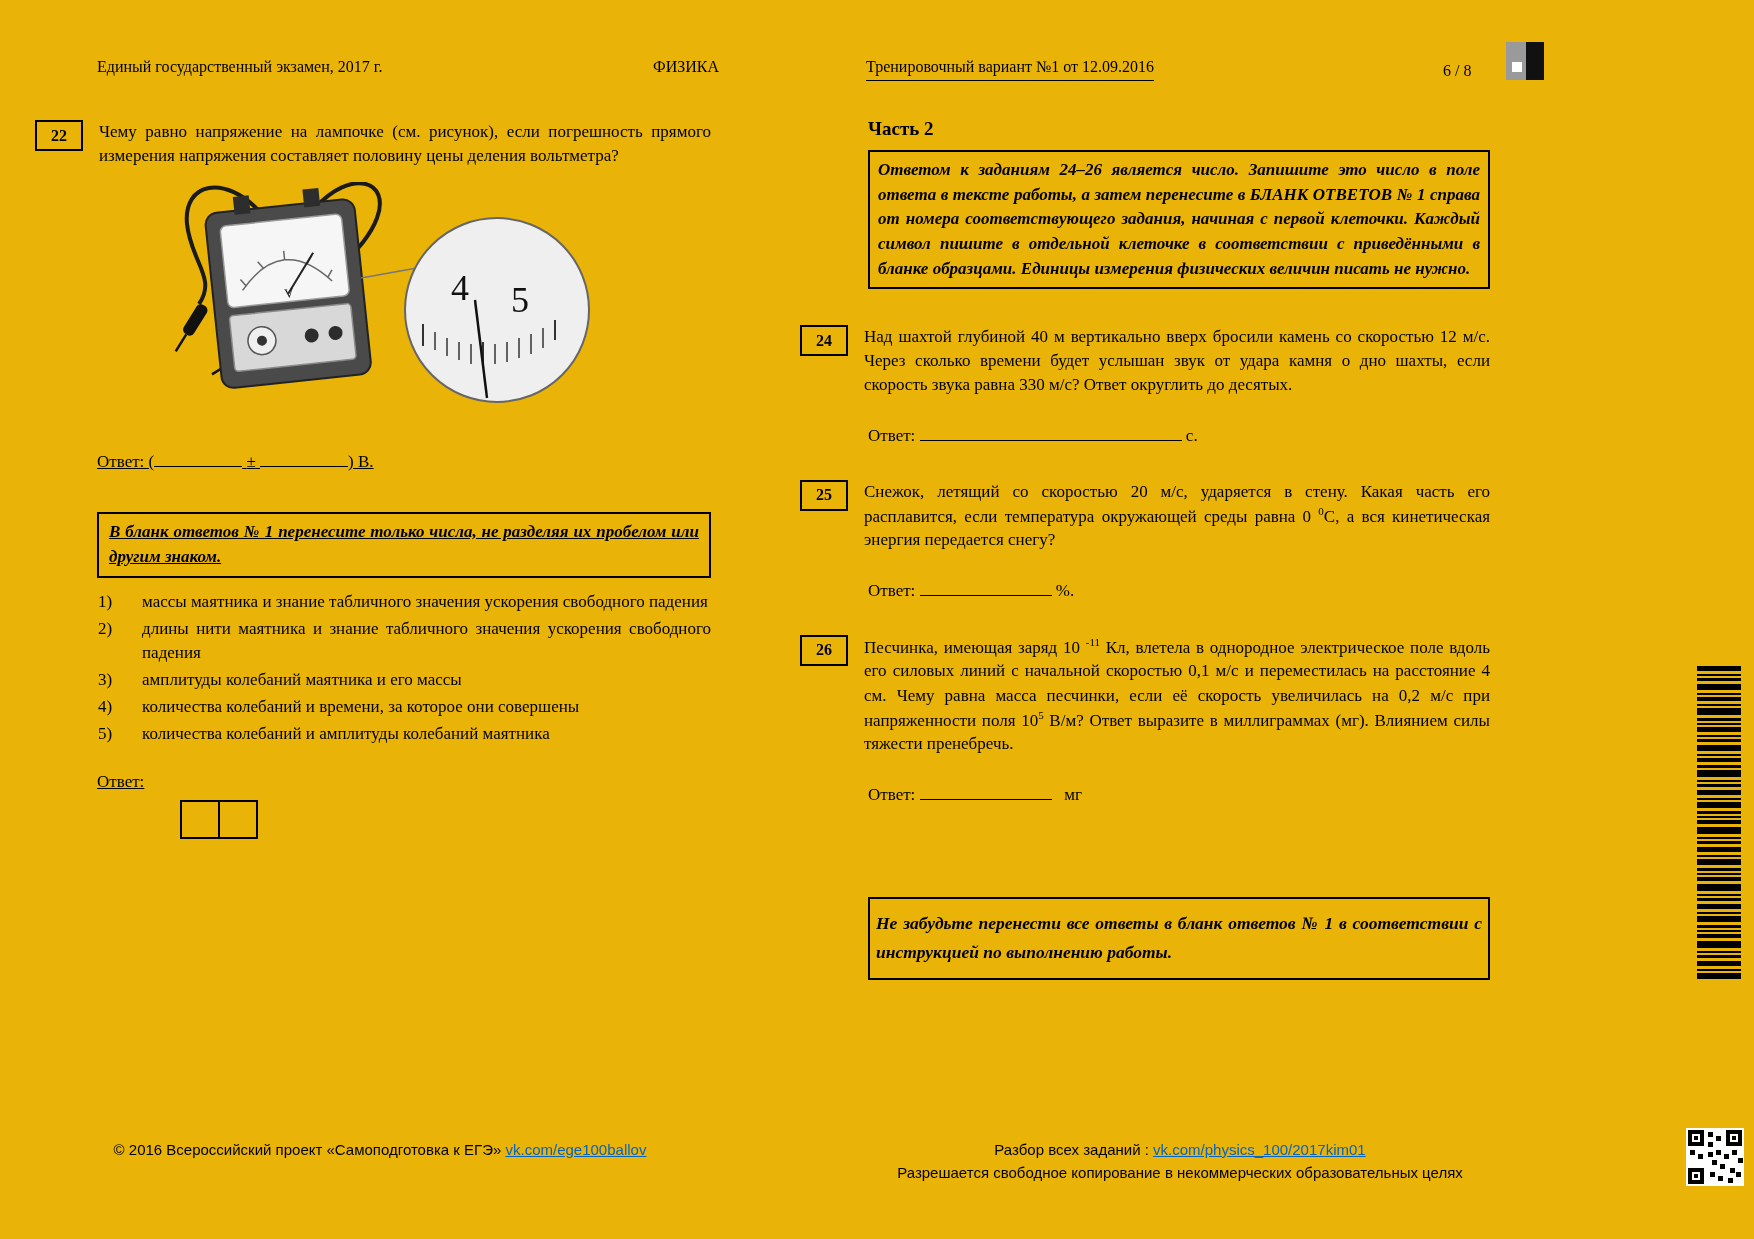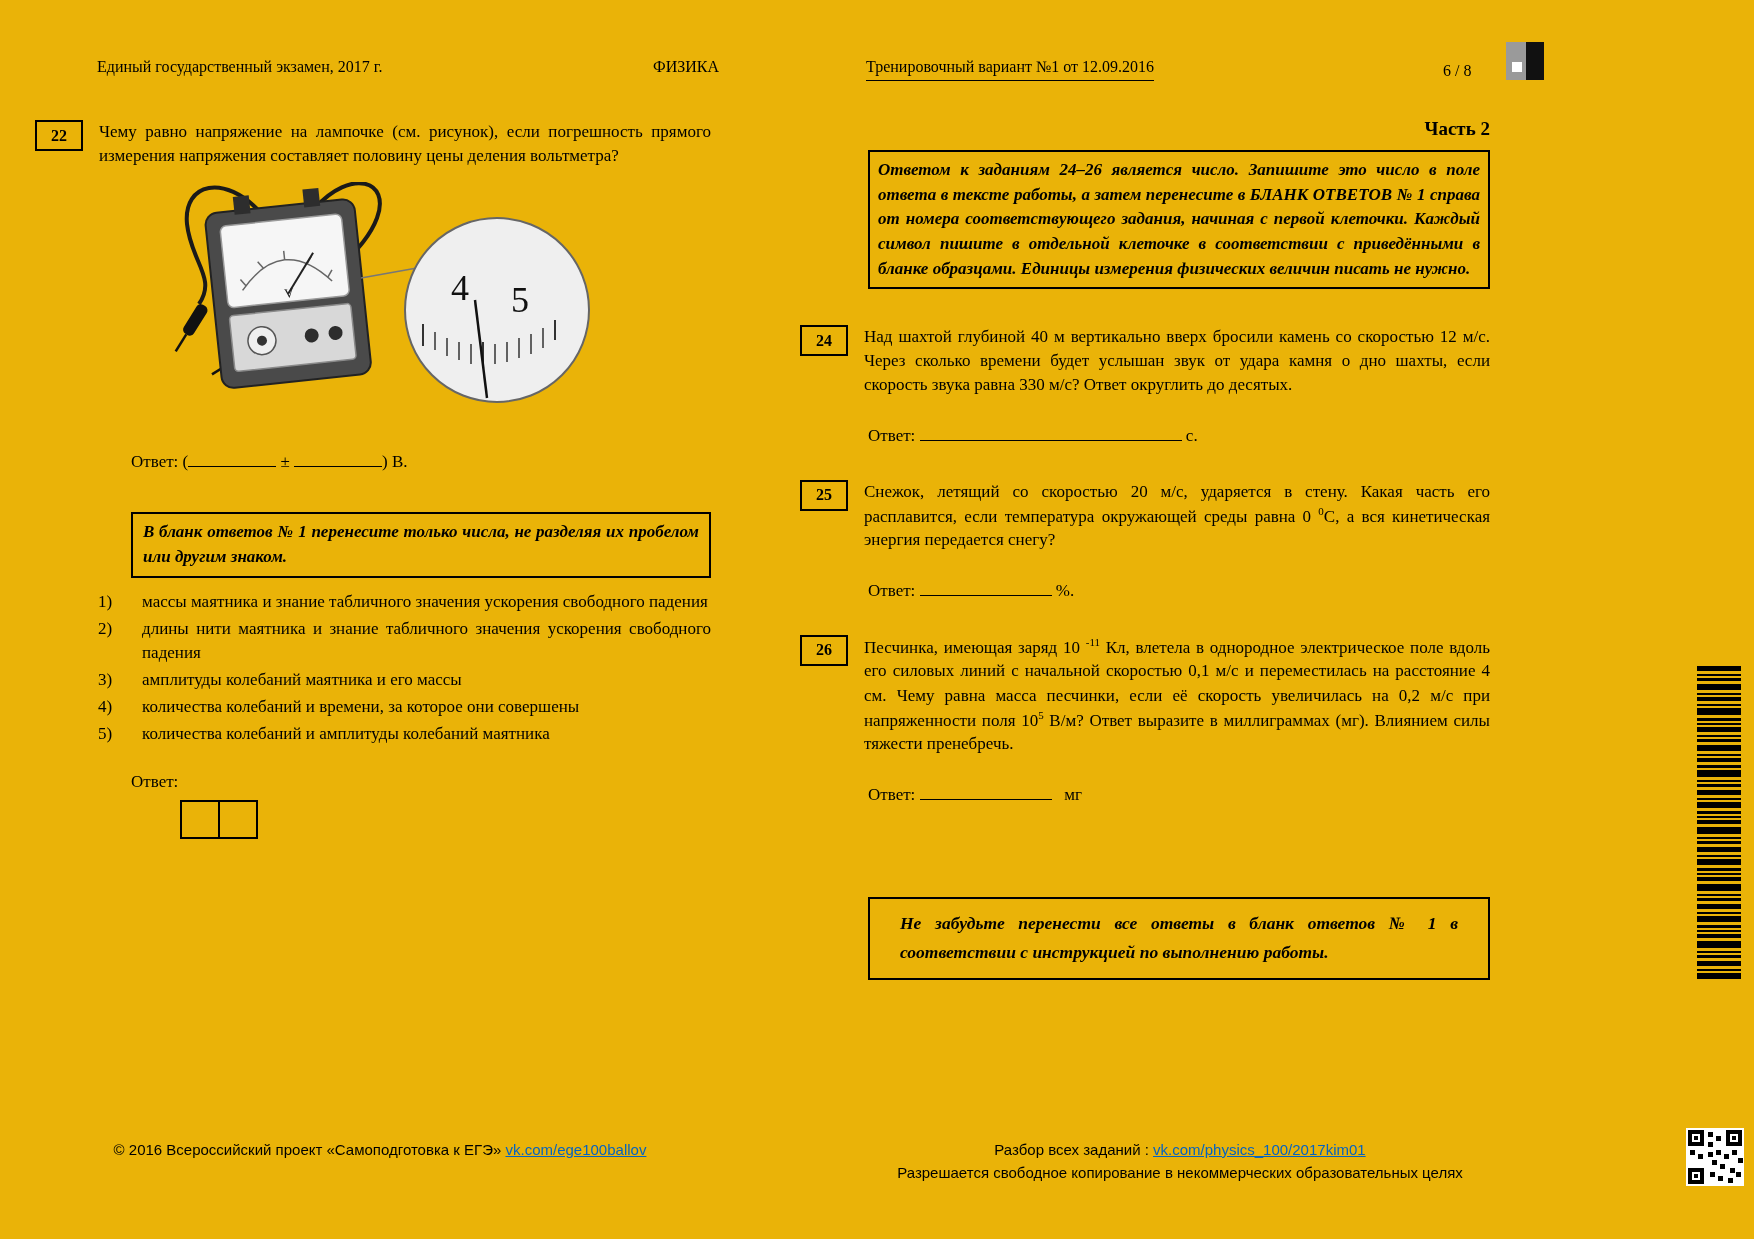--- a/index.html
+++ b/index.html
@@ -47,7 +47,7 @@
   .cell{width:36px;height:35px;border:2px solid #000;}
   .cell + .cell{margin-left:-2px;}
 
-  .part-title{margin-left:68px;text-align:right;font-weight:bold;font-size:19px;margin-bottom:10px;}
+  .part-title{margin-left:68px;text-align:left;font-weight:bold;font-size:19px;margin-bottom:10px;}
   .instruction-box{margin-left:68px;border:2px solid #000;padding:6px 8px;font-weight:bold;
                    font-style:italic;font-size:17px;line-height:1.45;text-align:justify;margin-bottom:36px;}
   .q-gap{margin-top:34px;}

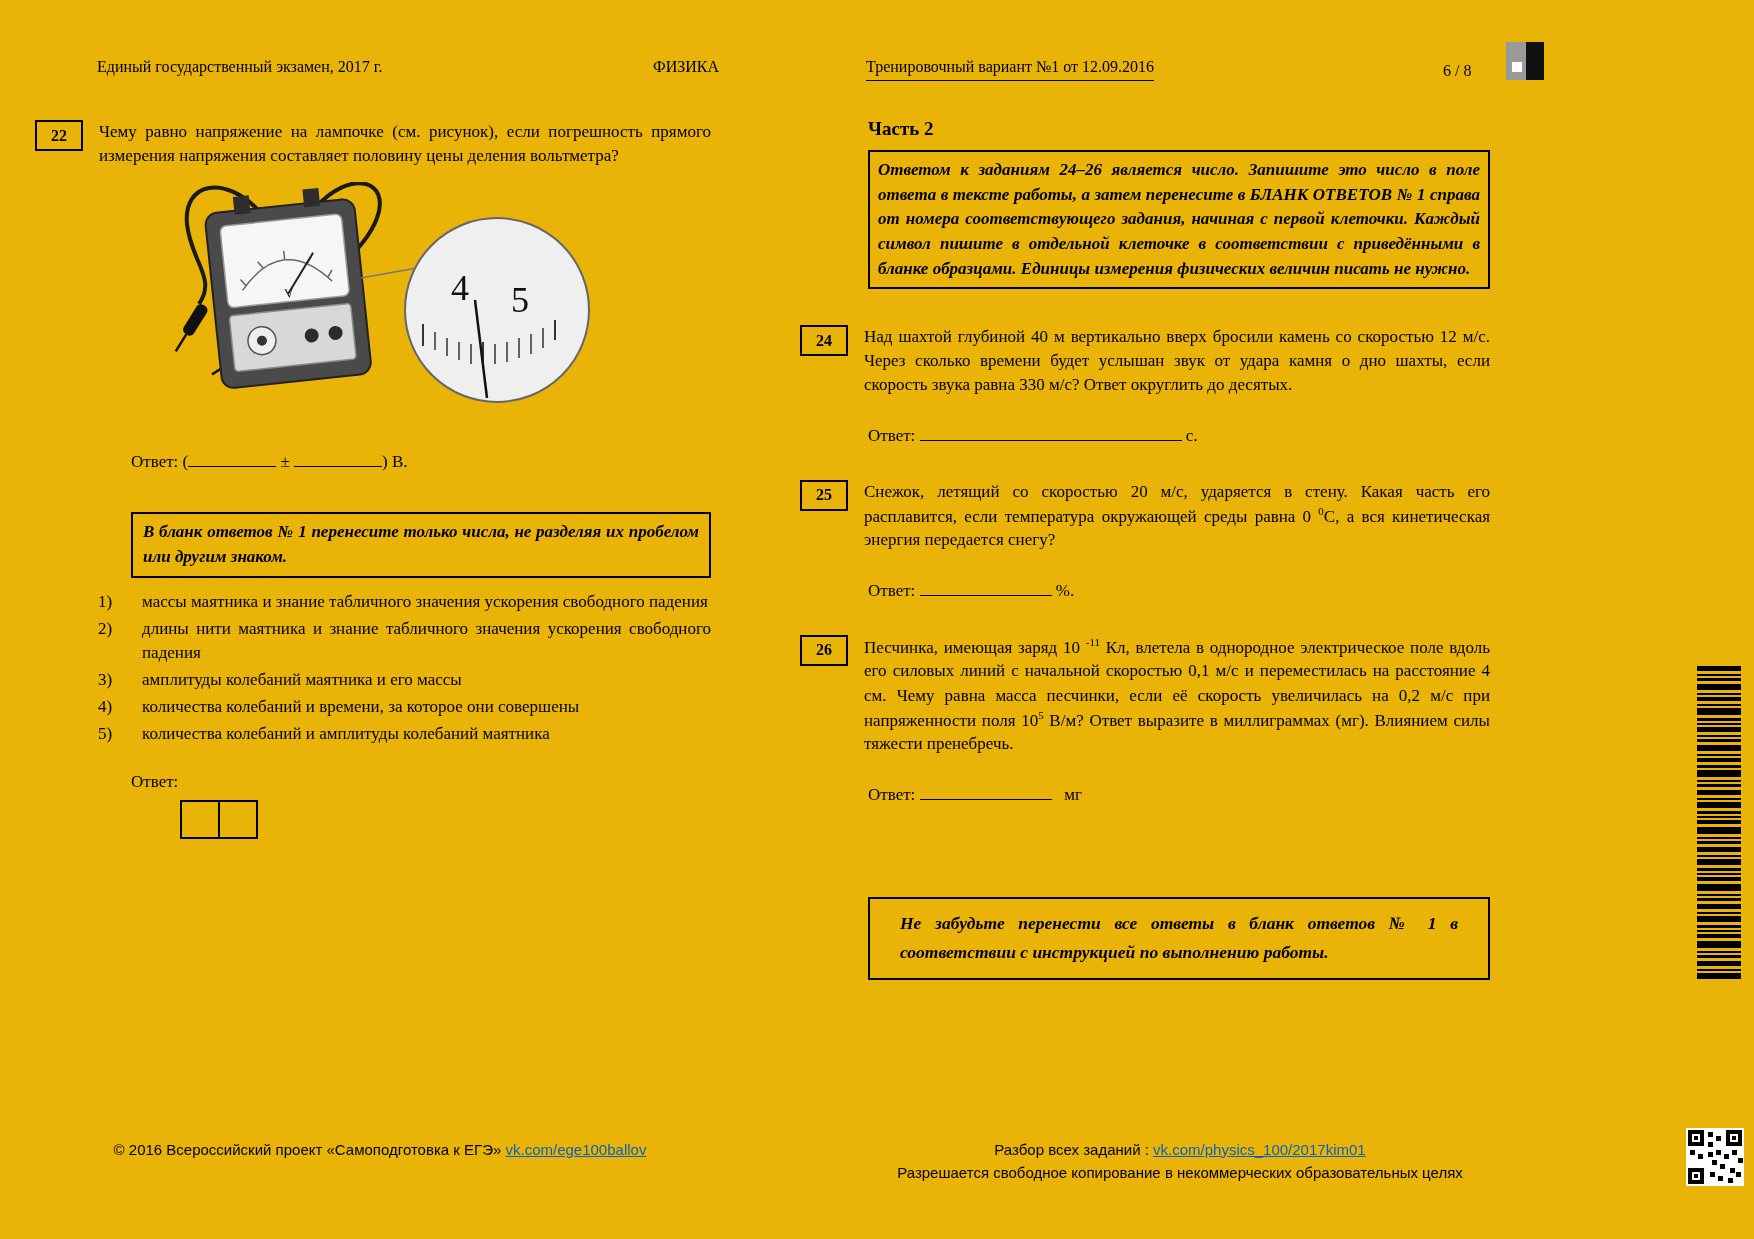--- a/index.html
+++ b/index.html
@@ -25,7 +25,7 @@
         justify-content:center;font-weight:bold;font-size:16px;box-sizing:content-box;}
   .qbody{flex:1;font-size:17px;line-height:1.42;text-align:justify;}
 
-  .indent-l{margin-left:96px;}
+  .indent-l{margin-left:62px;text-decoration:underline;}
 
   .figure-wrap{margin:14px 0 6px 130px;}
 

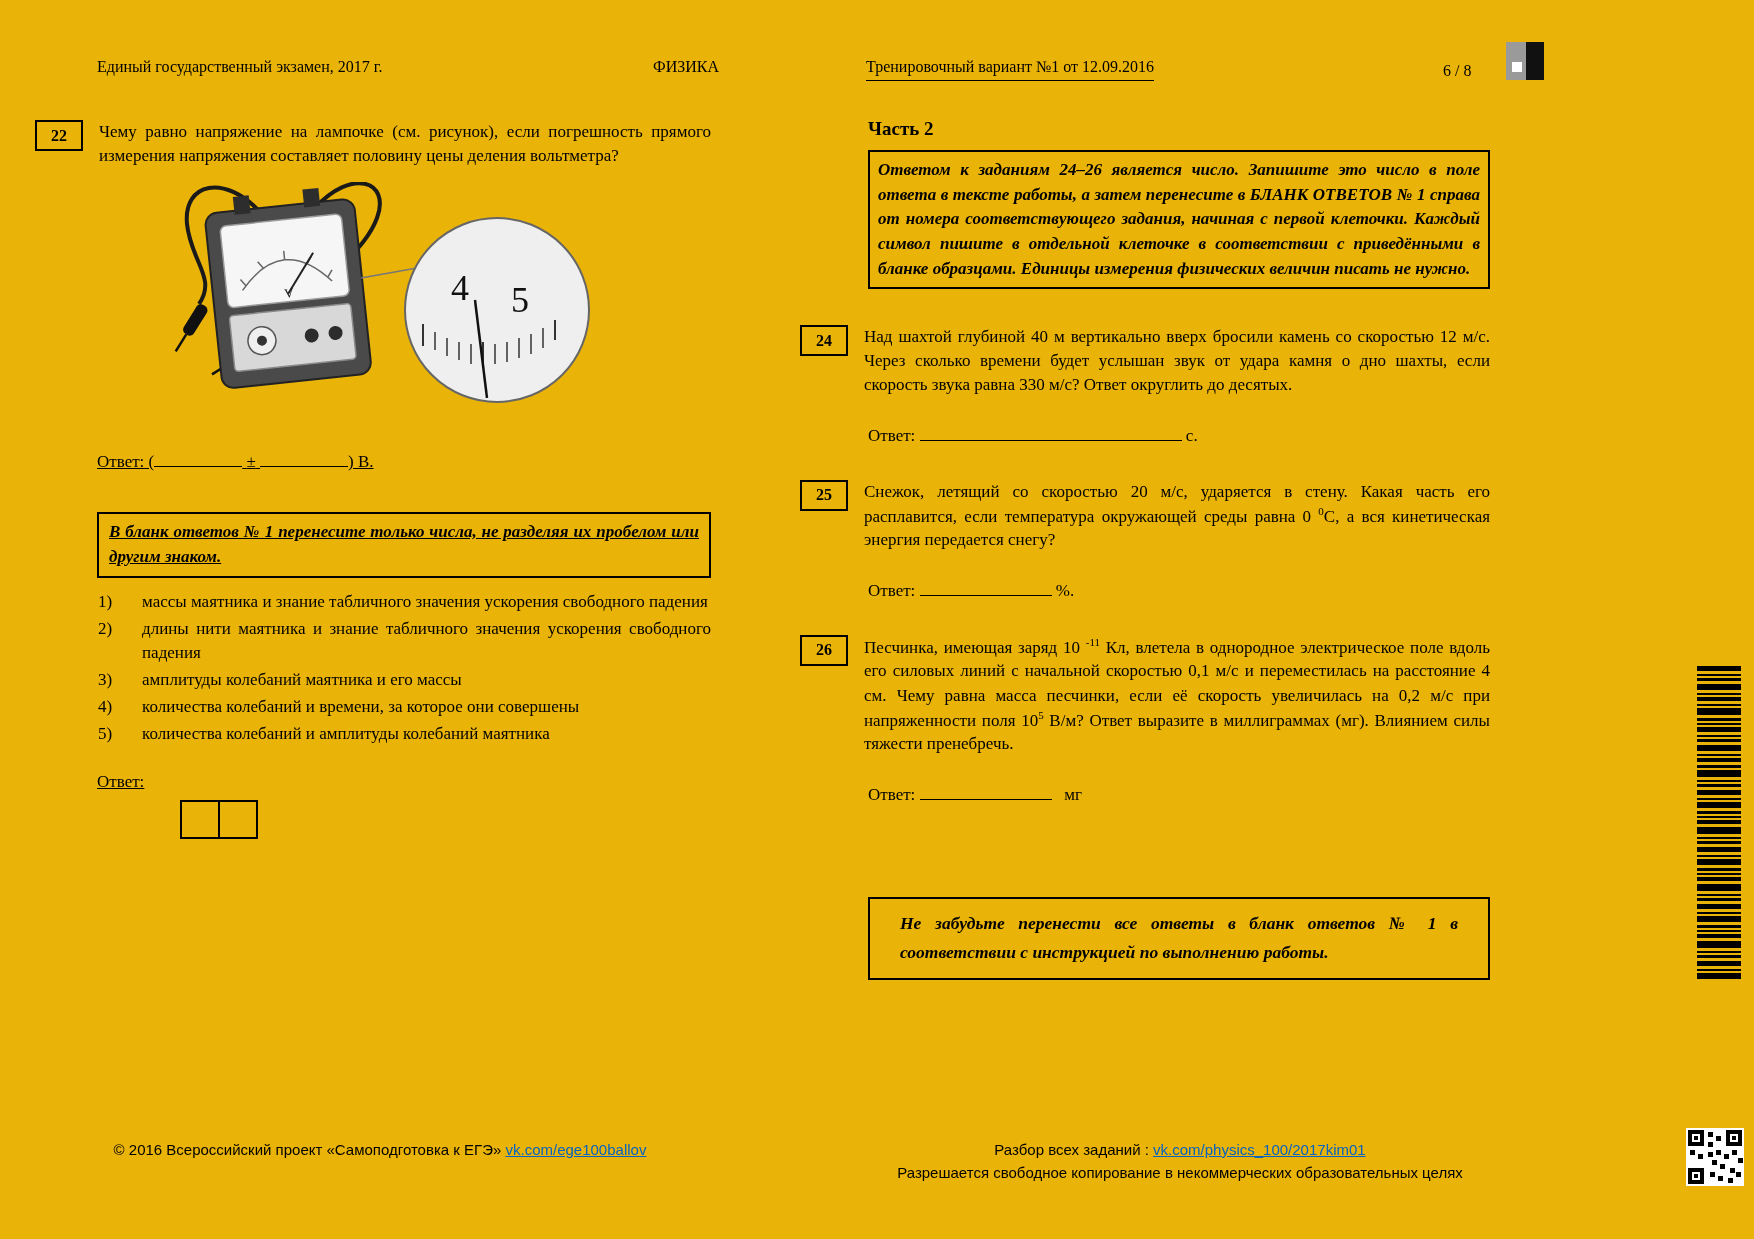--- a/index.html
+++ b/index.html
@@ -52,7 +52,7 @@
                    font-style:italic;font-size:17px;line-height:1.45;text-align:justify;margin-bottom:36px;}
   .q-gap{margin-top:34px;}
   .answer-line-r{margin-left:68px;font-size:17px;margin-top:28px;margin-bottom:28px;}
-  .reminder-box{margin-left:68px;border:2px solid #000;padding:10px 30px;font-weight:bold;
+  .reminder-box{margin-left:68px;border:2px solid #000;padding:10px 6px;font-weight:bold;
                 font-style:italic;font-size:17.5px;line-height:1.7;text-align:justify;margin-top:92px;}
 
   sup{font-size:11px;}

